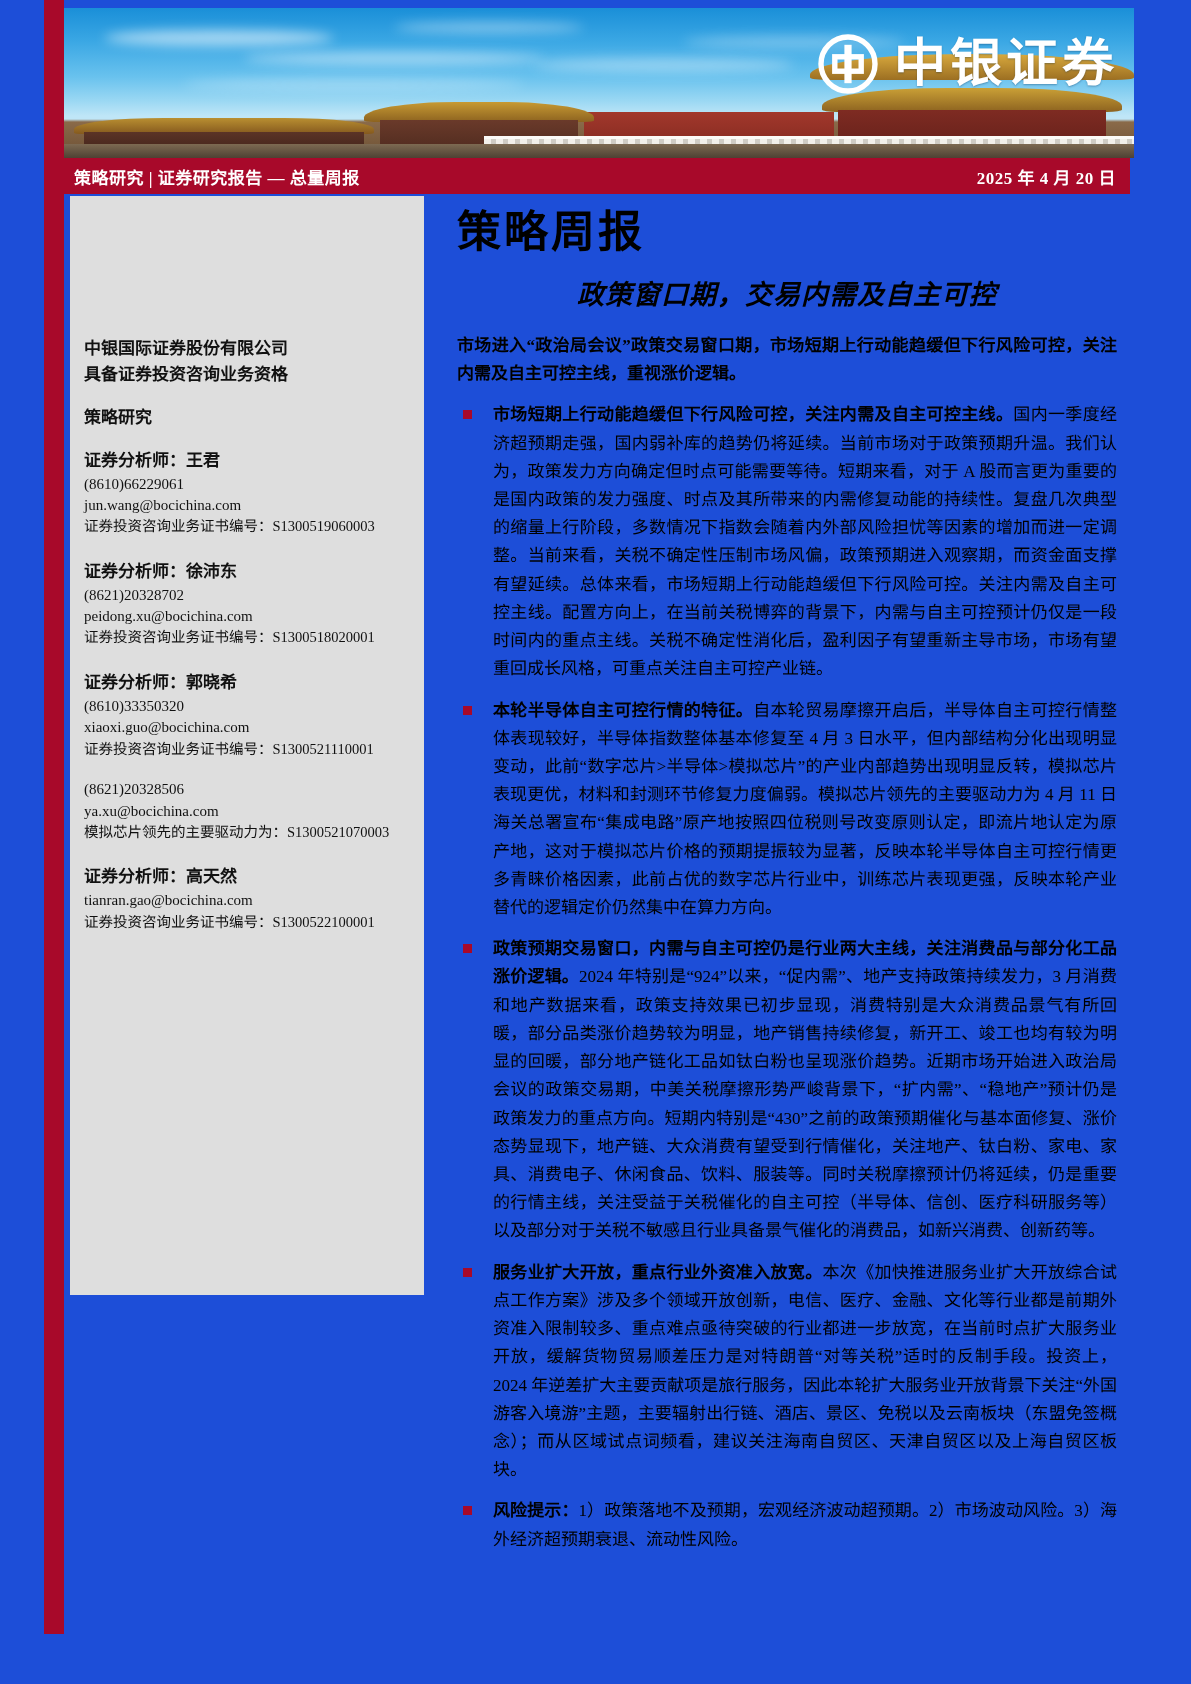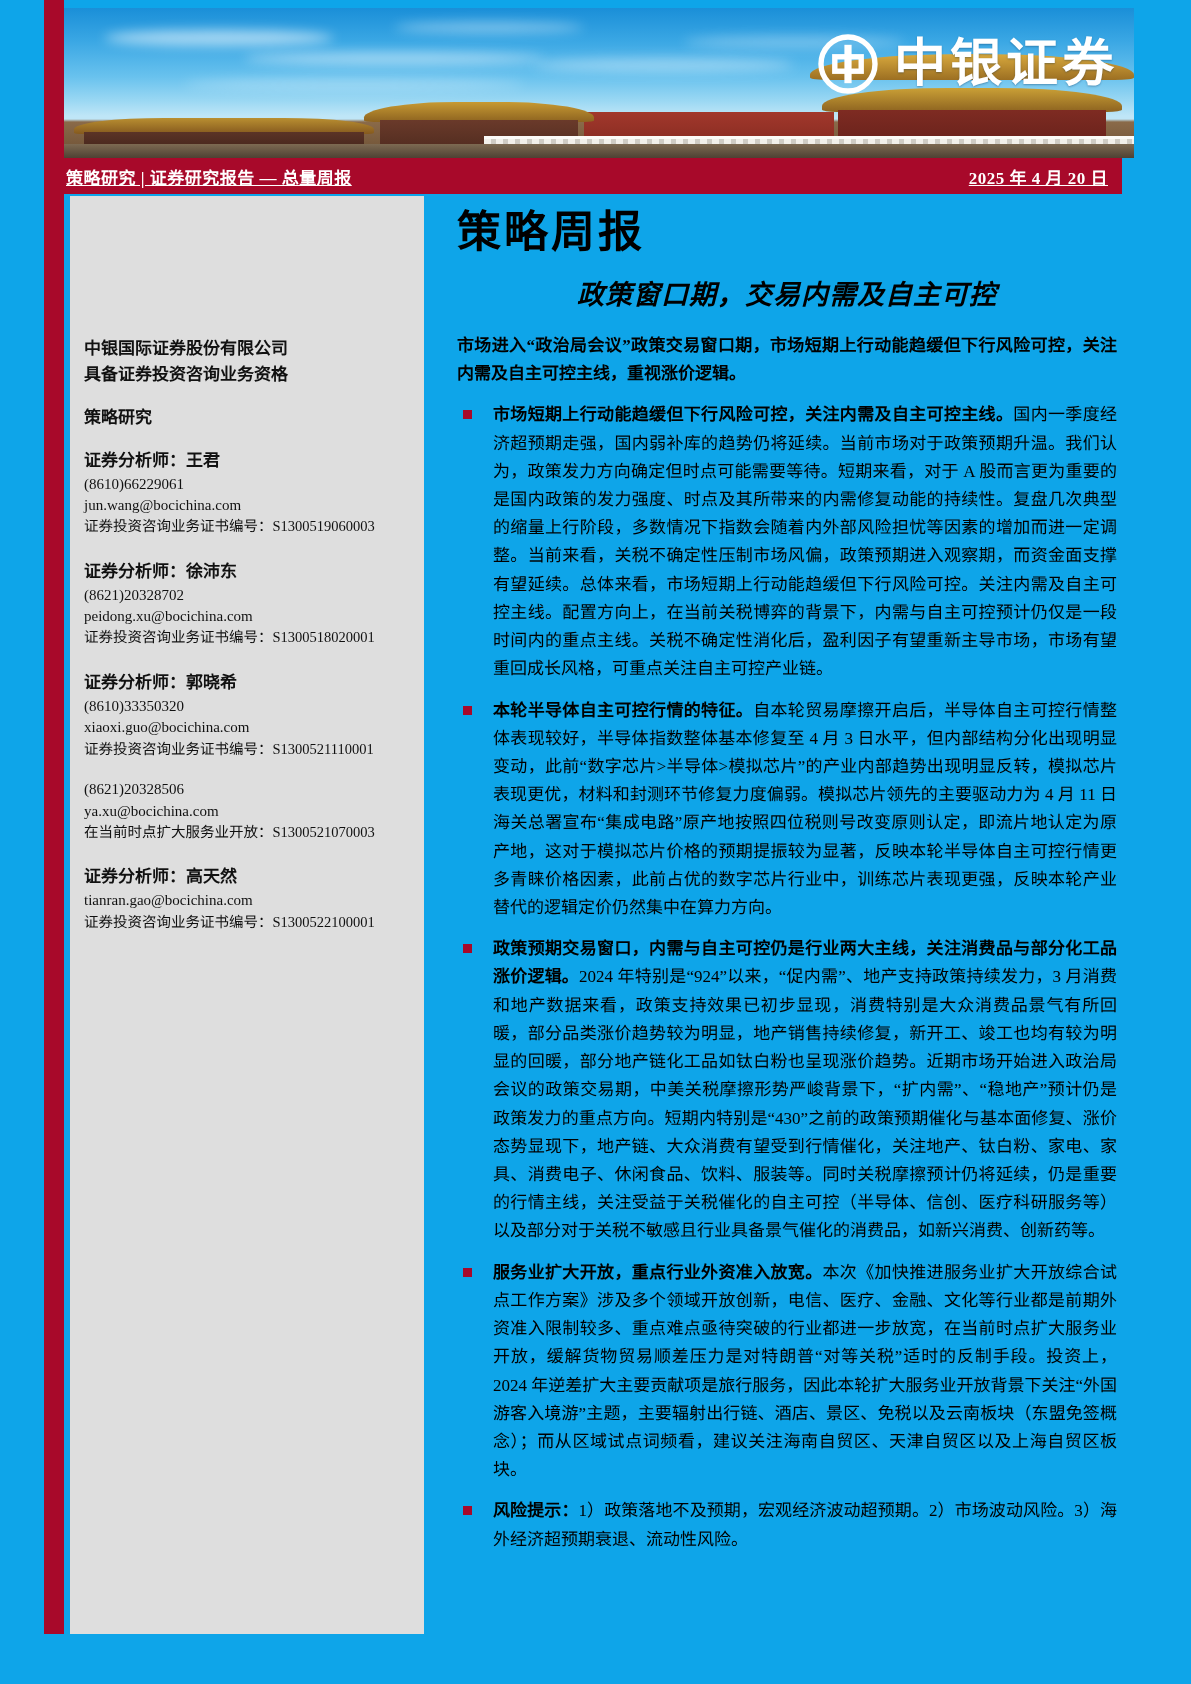--- a/index.html
+++ b/index.html
@@ -10,7 +10,7 @@
     overflow: hidden;
   }
 
-  .page { position: relative; width: 1191px; height: 1684px; background:#0ea5e9; }
+  .page { position: relative; width: 1191px; height: 1684px; background:#1d4ed8; }
 
   
   .left-spine {

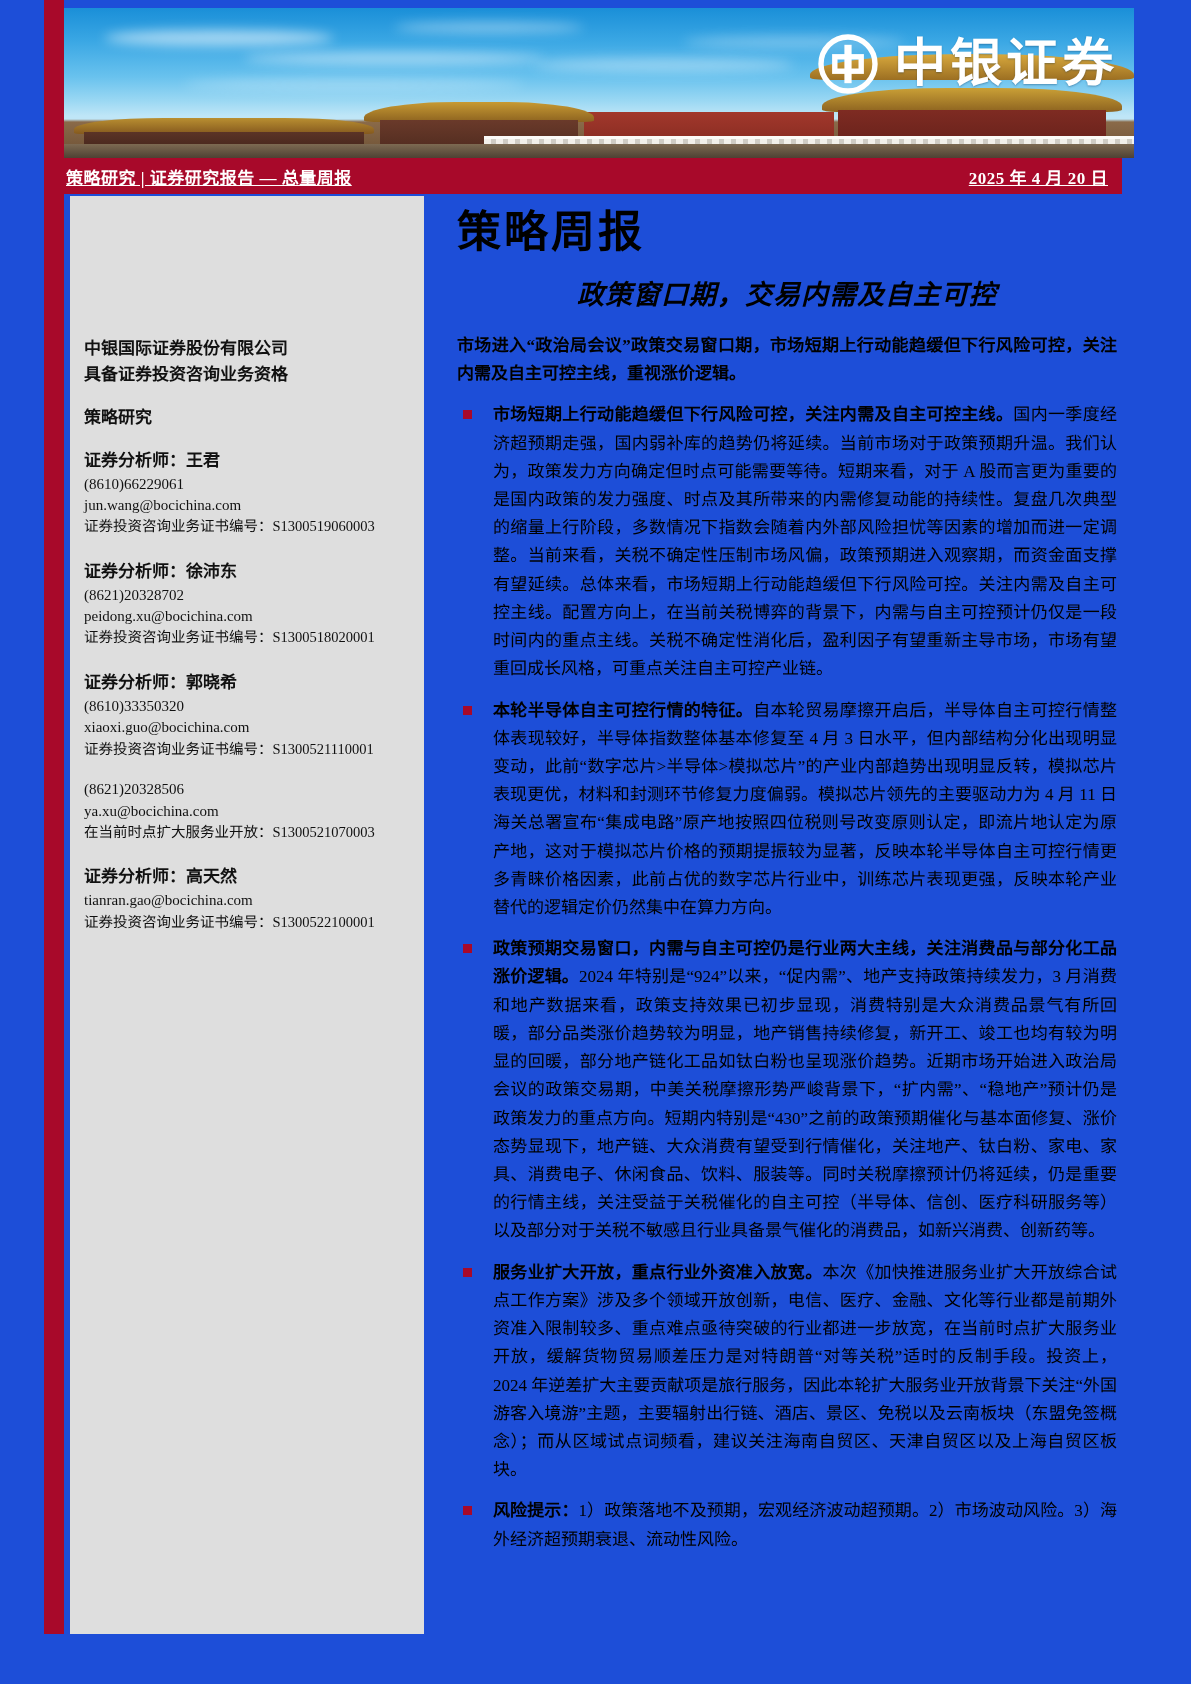--- a/index.html
+++ b/index.html
@@ -106,11 +106,10 @@
 
   
   .redbar {
-    position: absolute; left: 52px; top: 158px; width: 1070px; height: 36px;
+    position: absolute; left: 60px; top: 158px; width: 1070px; height: 36px;
     background: #a8092a; color: #ffffff;
     display: flex; align-items: center; justify-content: space-between;
     padding: 0 14px;
-    text-decoration: underline;
   }
   .redbar-left, .redbar-right {
     font-size: 17px; font-weight: 700; letter-spacing: .5px;

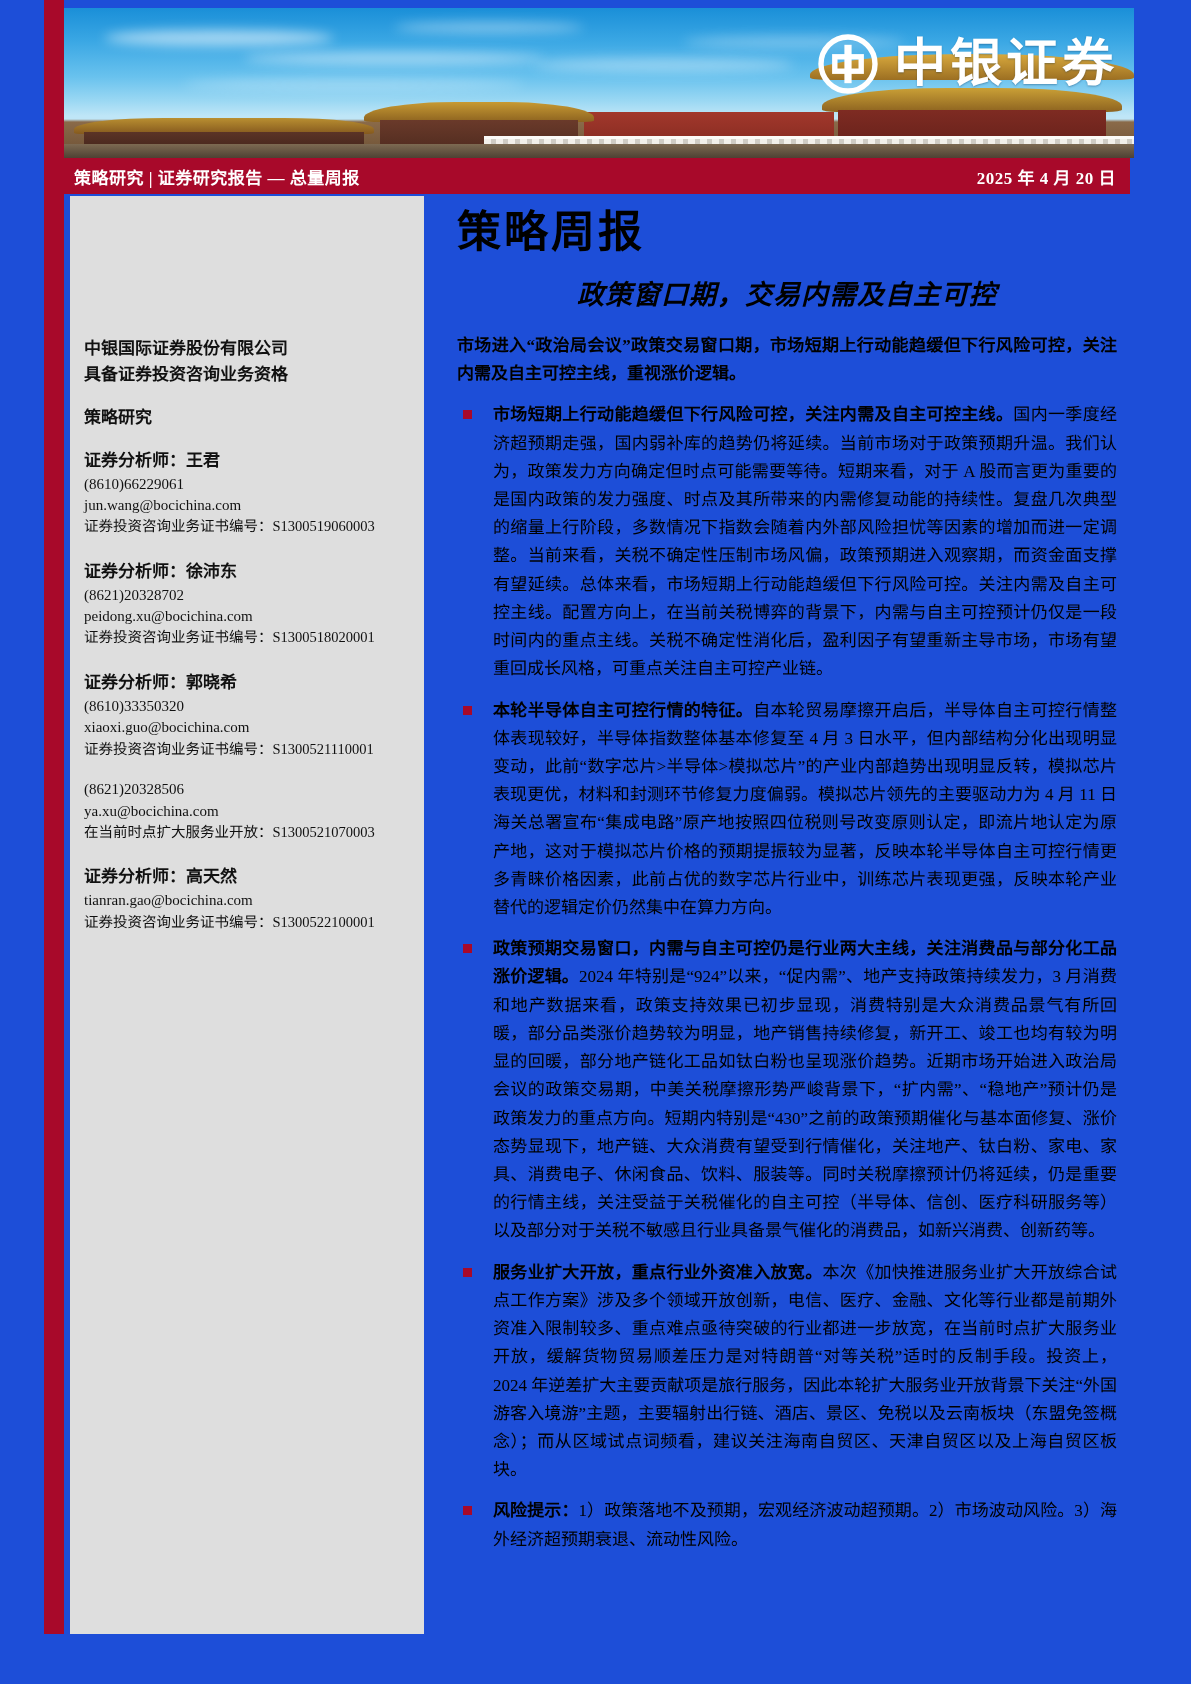--- a/index.html
+++ b/index.html
@@ -119,7 +119,7 @@
 
   
   .sidebar {
-    position: absolute; left: 70px; top: 196px; width: 354px; height: 1438px;
+    position: absolute; left: 70px; top: 196px; width: 354px; height: 1099px;
     background: #dedede;
     padding: 140px 0 12px 14px;
   }

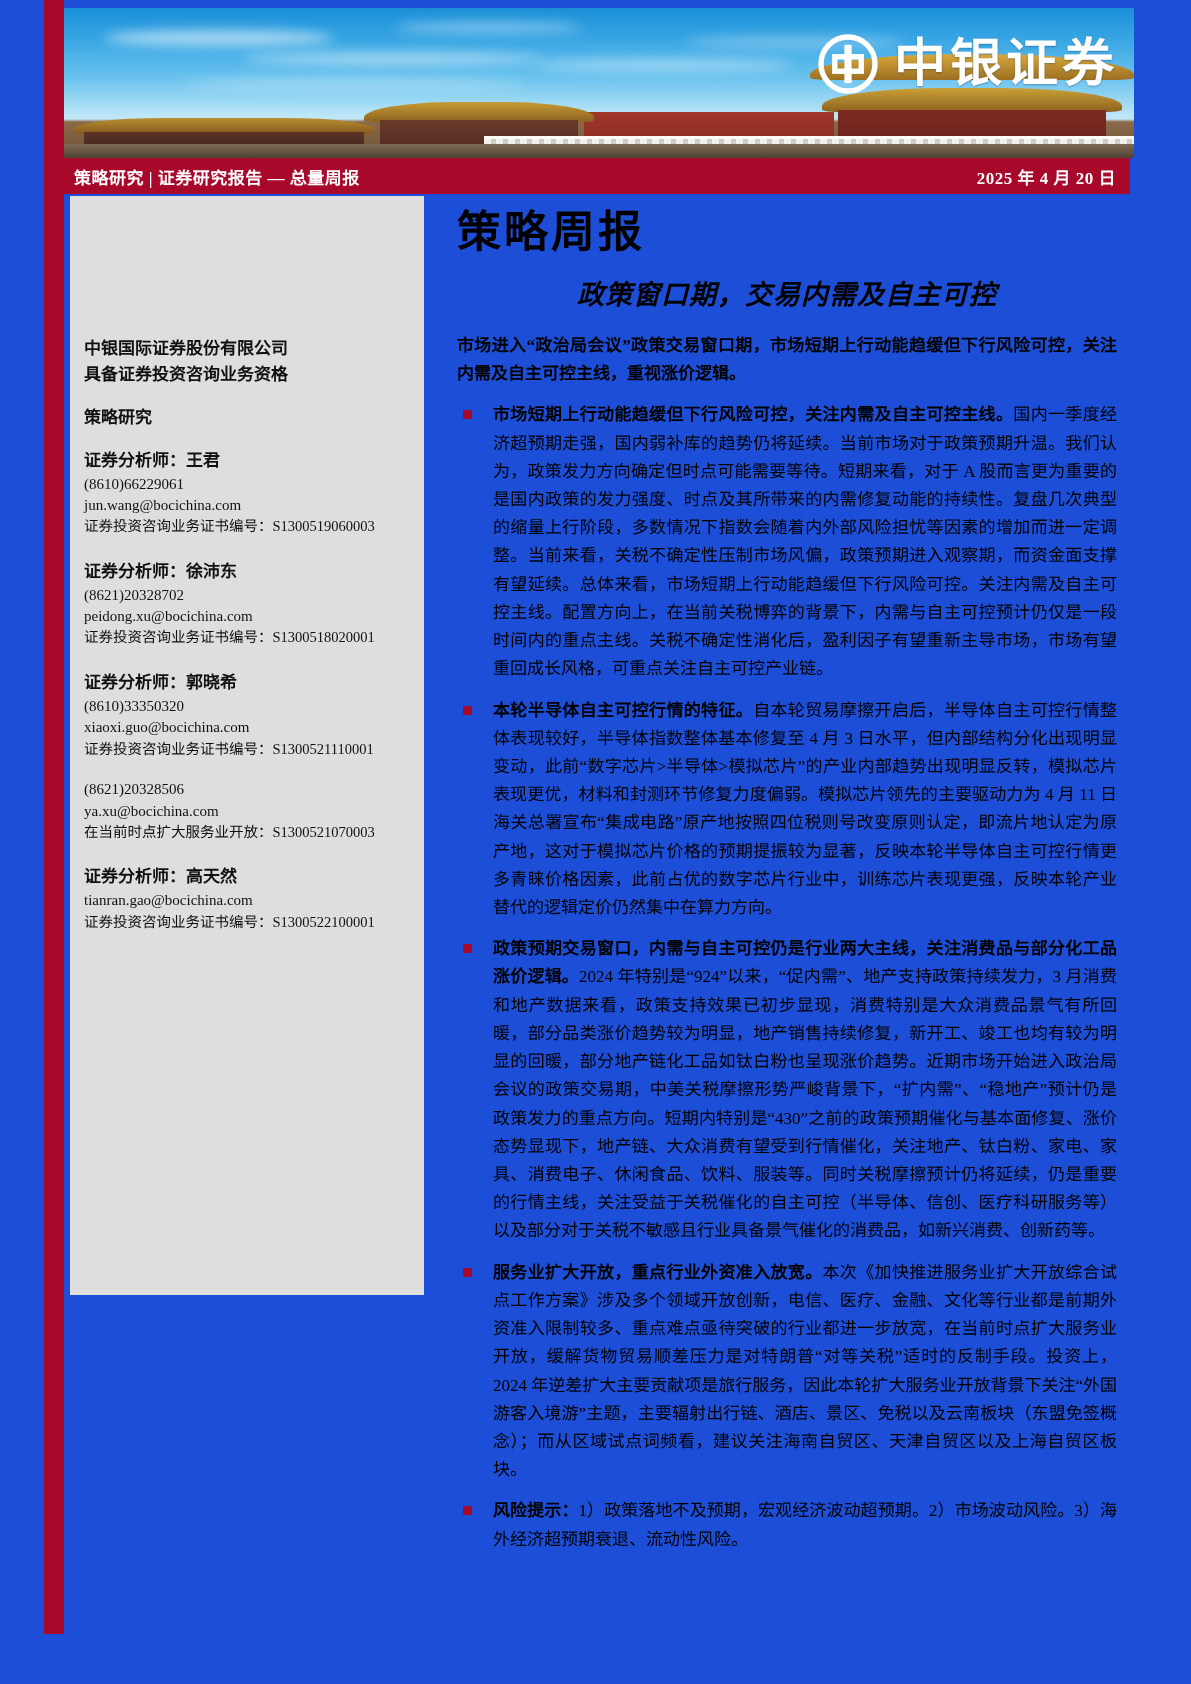--- a/index.html
+++ b/index.html
@@ -251,7 +251,7 @@
     <div class="analyst">
       <div class="an-line">(8621)20328506</div>
       <div class="an-line">ya.xu@bocichina.com</div>
-      <div class="an-cert">在当前时点扩大服务业开放：S1300521070003</div>
+      <div class="an-cert">模拟芯片领先的主要驱动力为：S1300521070003</div>
     </div>
 
     <div class="analyst">

